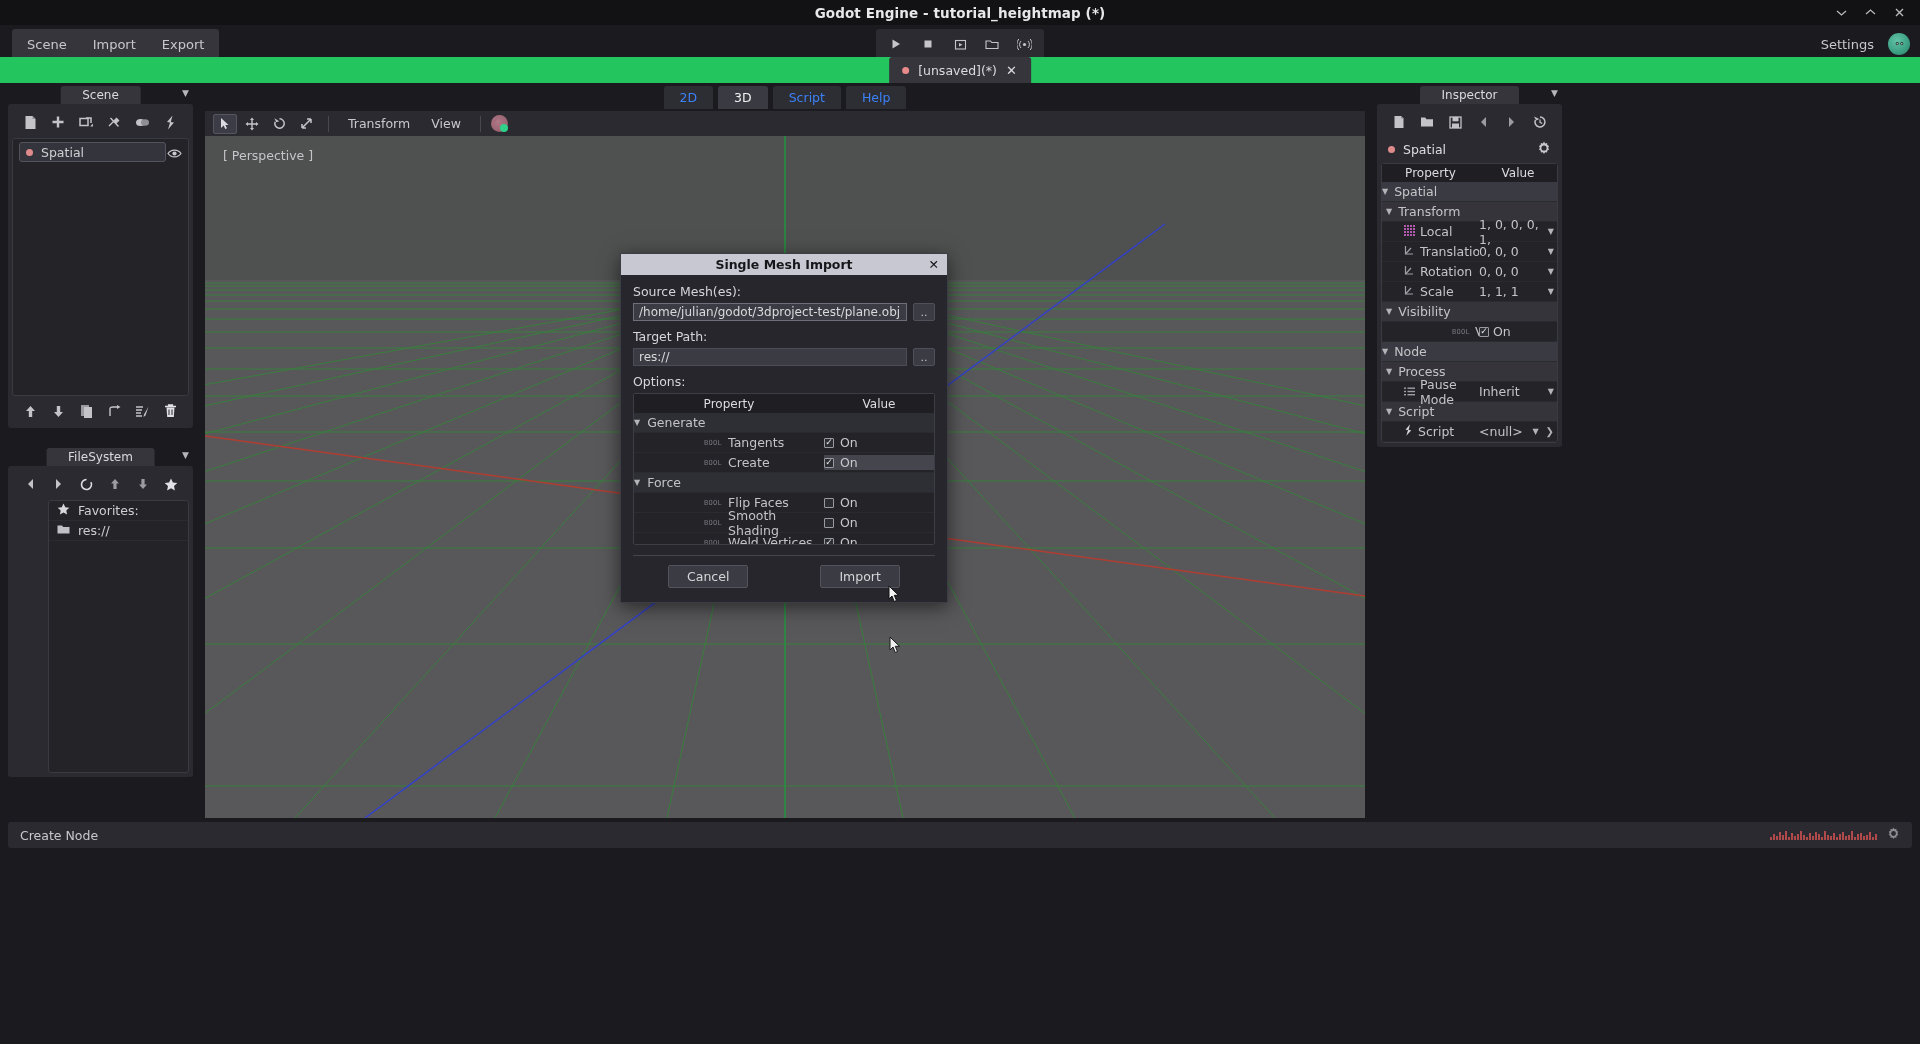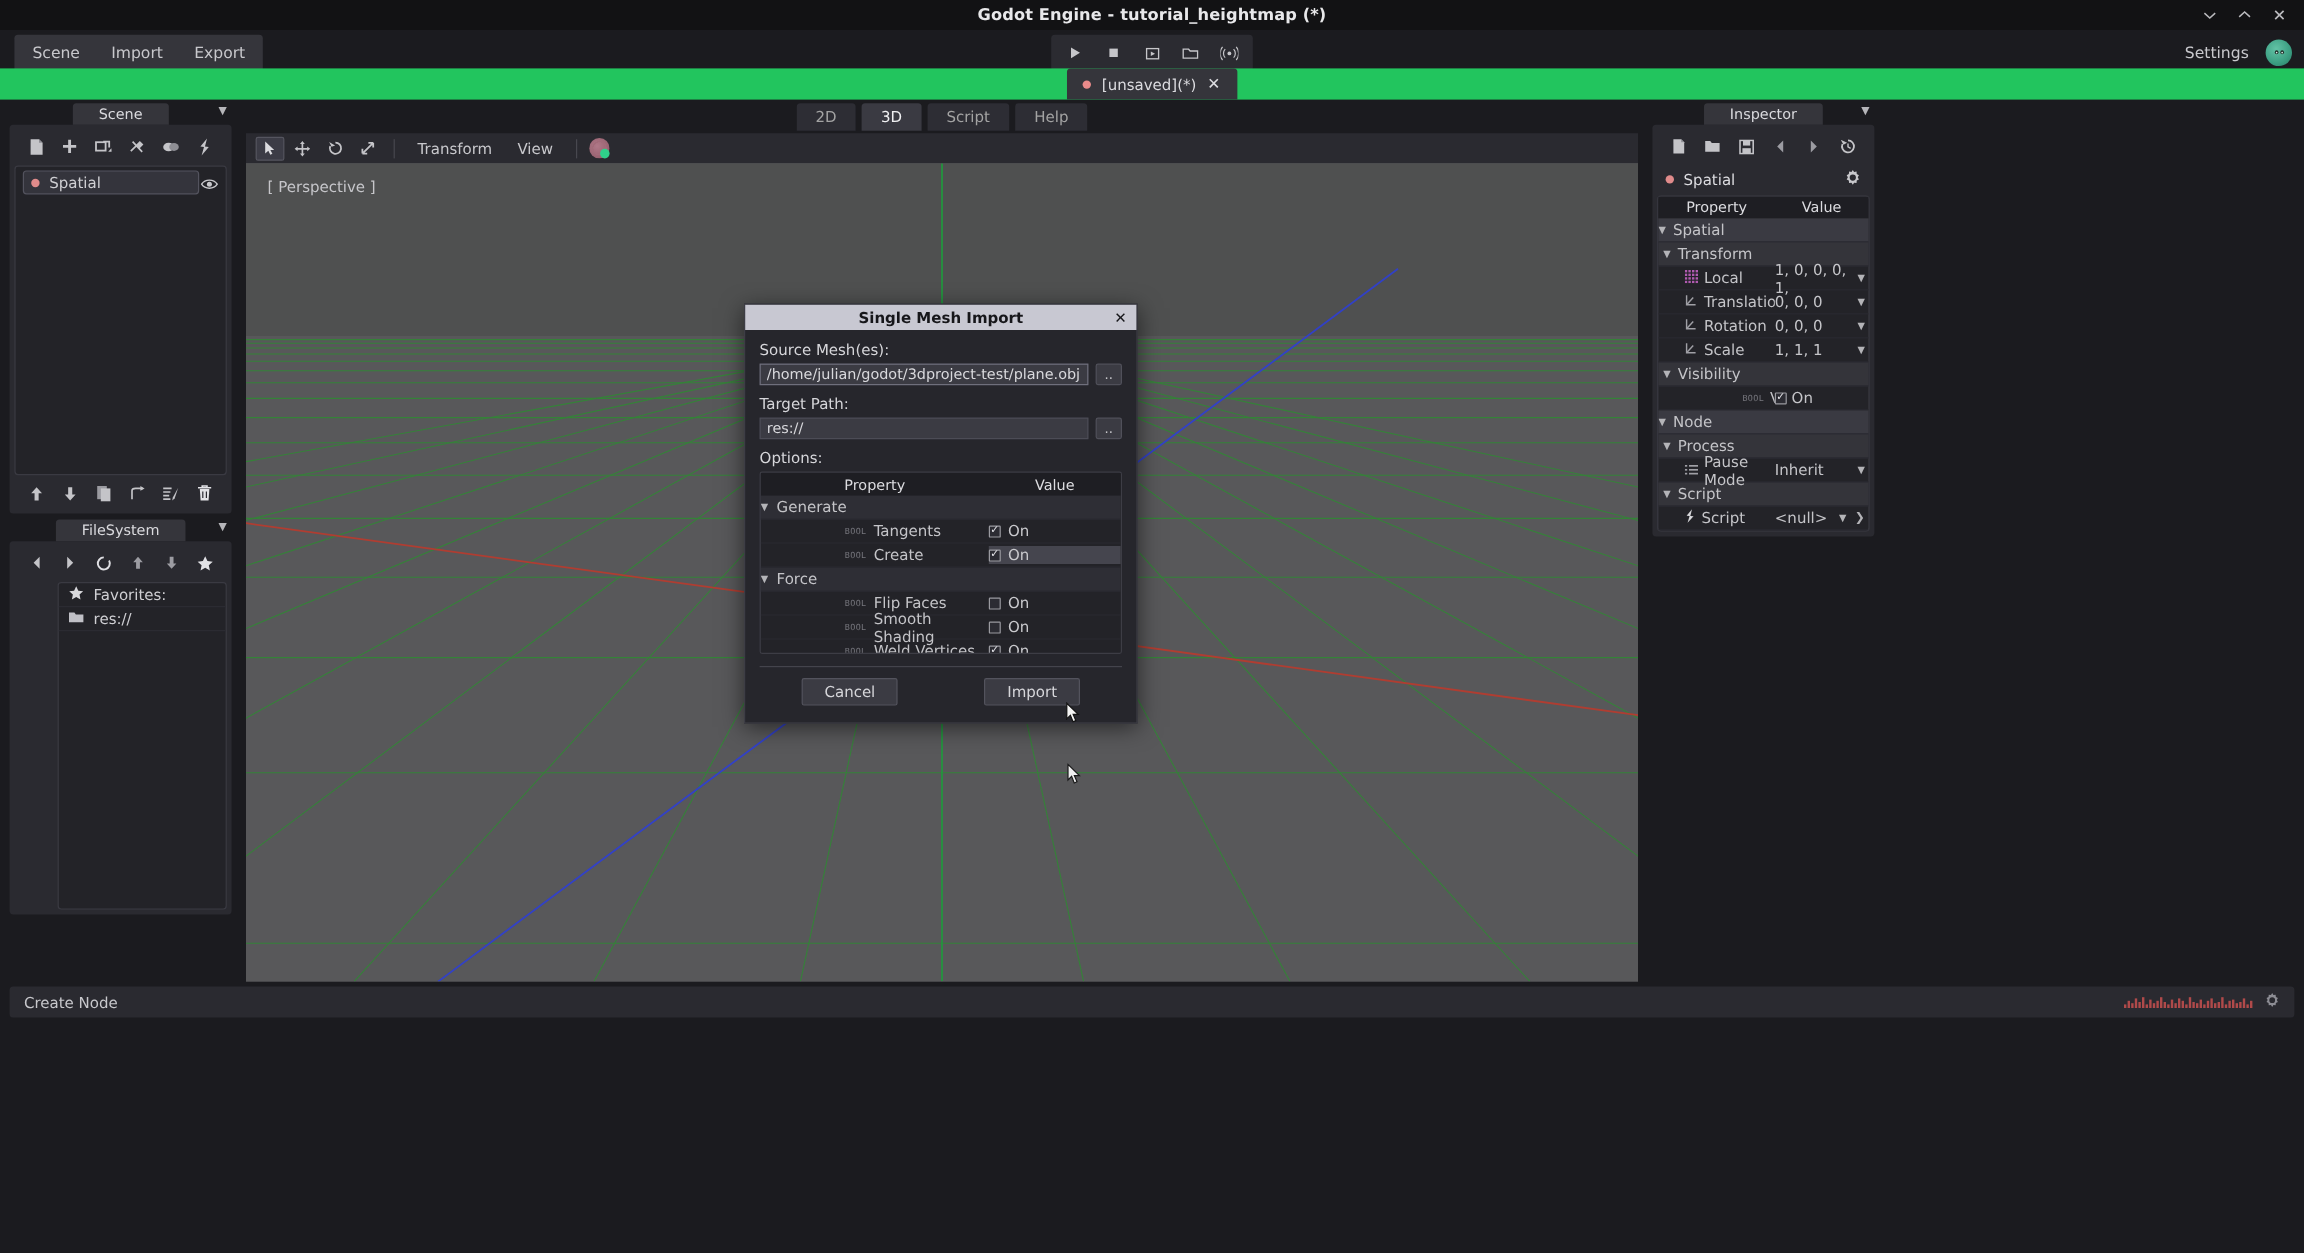--- a/index.html
+++ b/index.html
@@ -136,7 +136,7 @@
     display:flex; gap:5px; justify-content:center; height:25px; align-items:flex-start;
   }
   .vp-tab {
-    background:#2d2d34; color:#a3a3a3; font-size:12.5px;
+    background:#2d2d34; color:#3b82f6; font-size:12.5px;
     padding:4px 16px; border-radius:3px 3px 0 0; cursor:pointer;
   }
   .vp-tab.active { background:#3a3a42; color:#f0f0f2; }

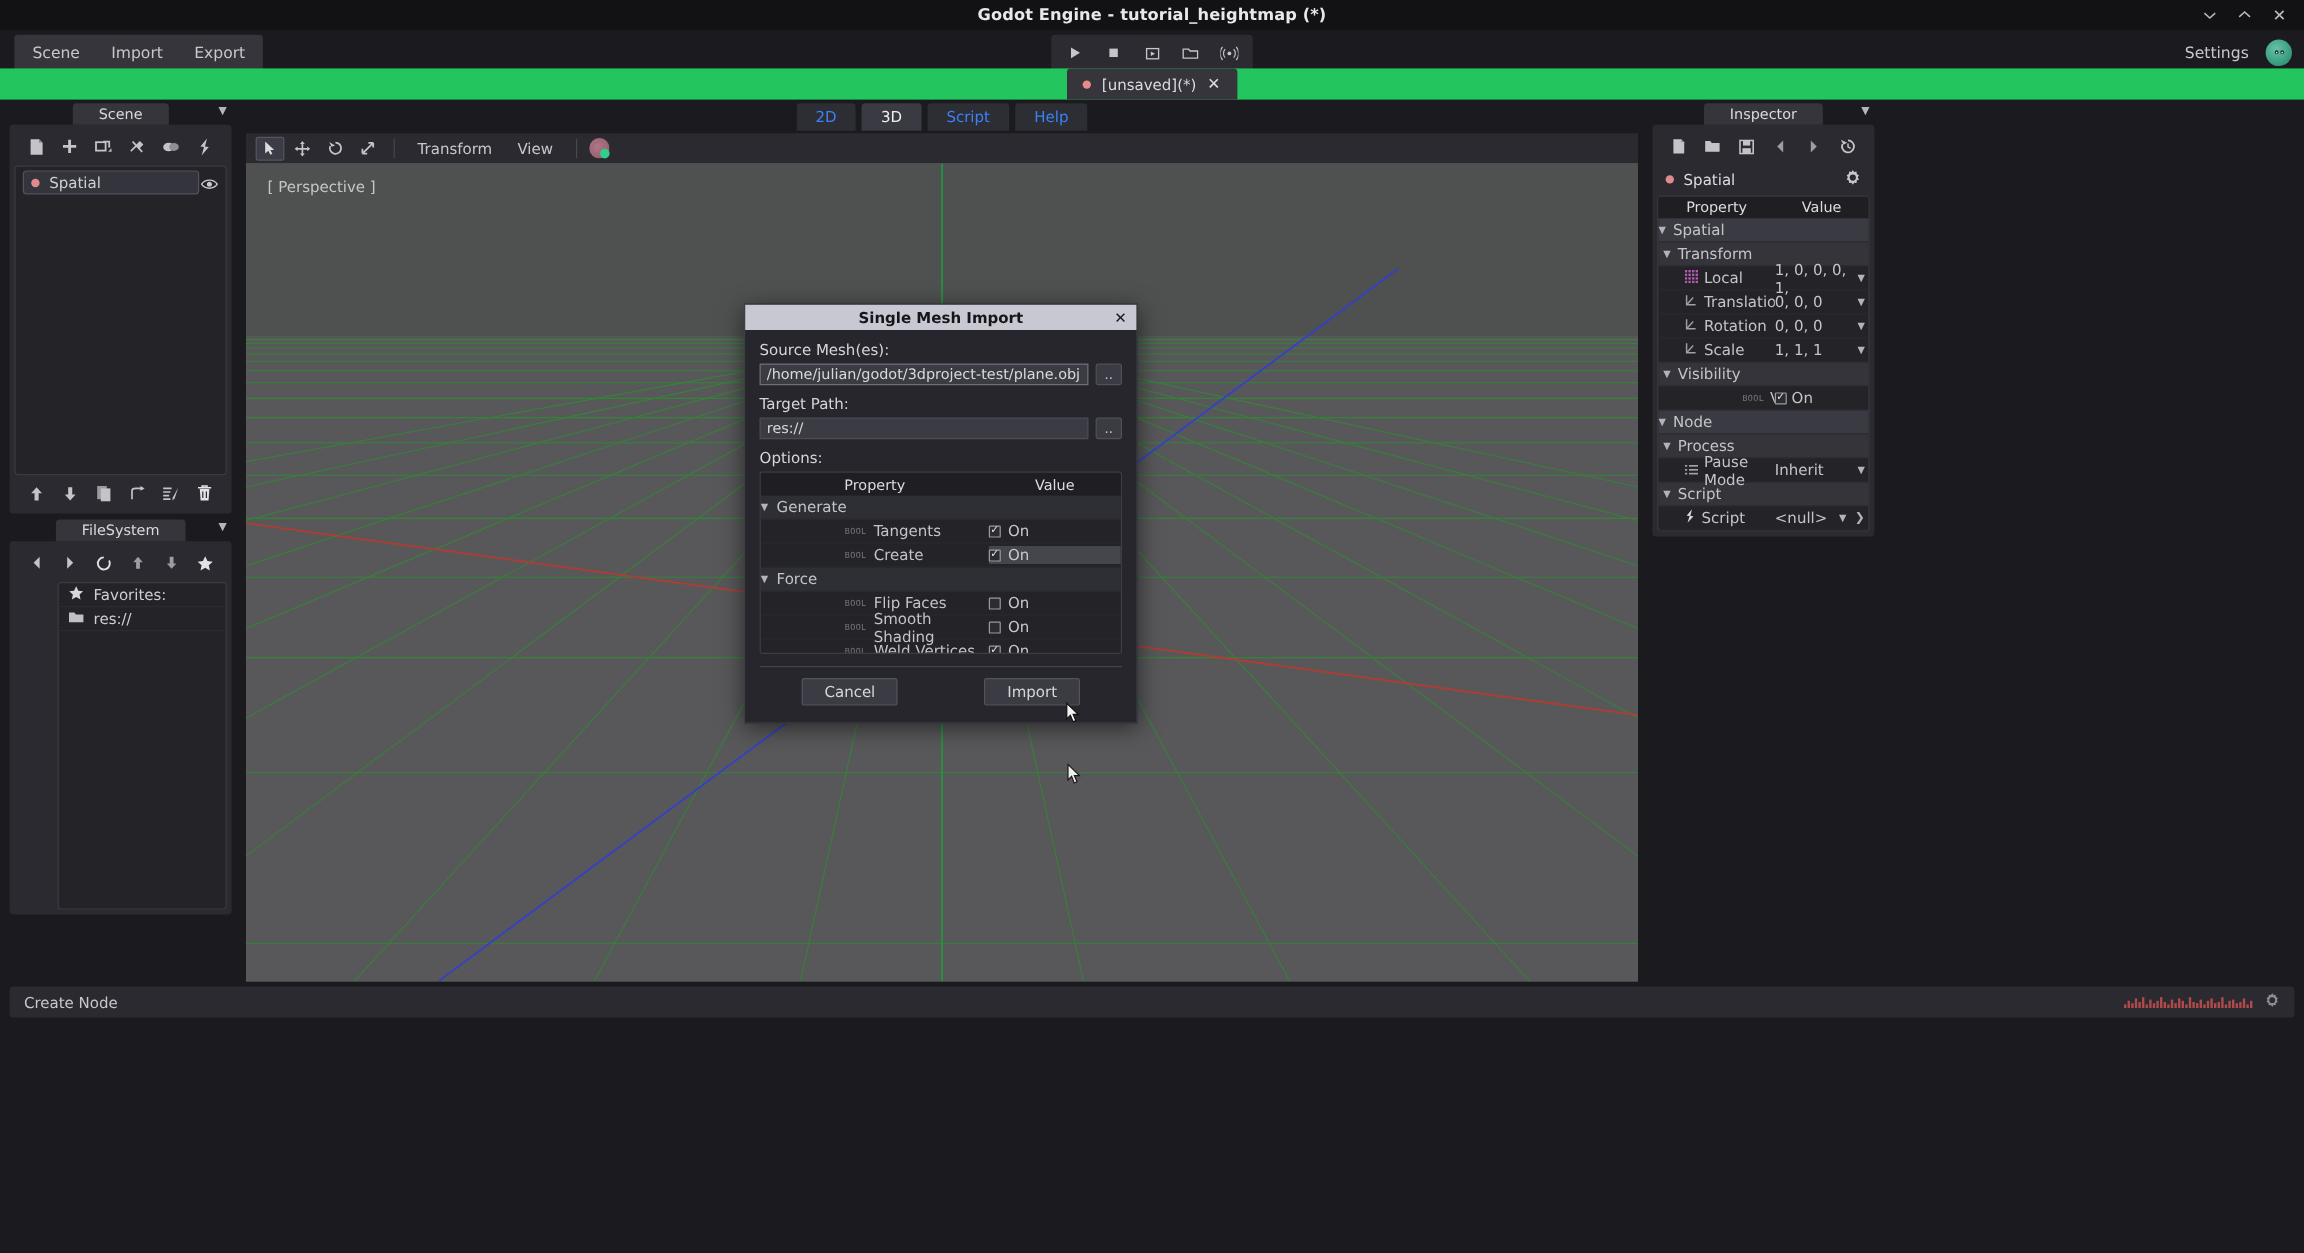--- a/index.html
+++ b/index.html
@@ -454,7 +454,7 @@
       </div>
     </div>
 
-    <div class="dock-tabrow" style="margin-top:5px;">
+    <div class="dock-tabrow" style="margin-top:20px;">
       <div class="dock-tab">FileSystem</div>
       <div class="dock-caret">▼</div>
     </div>

